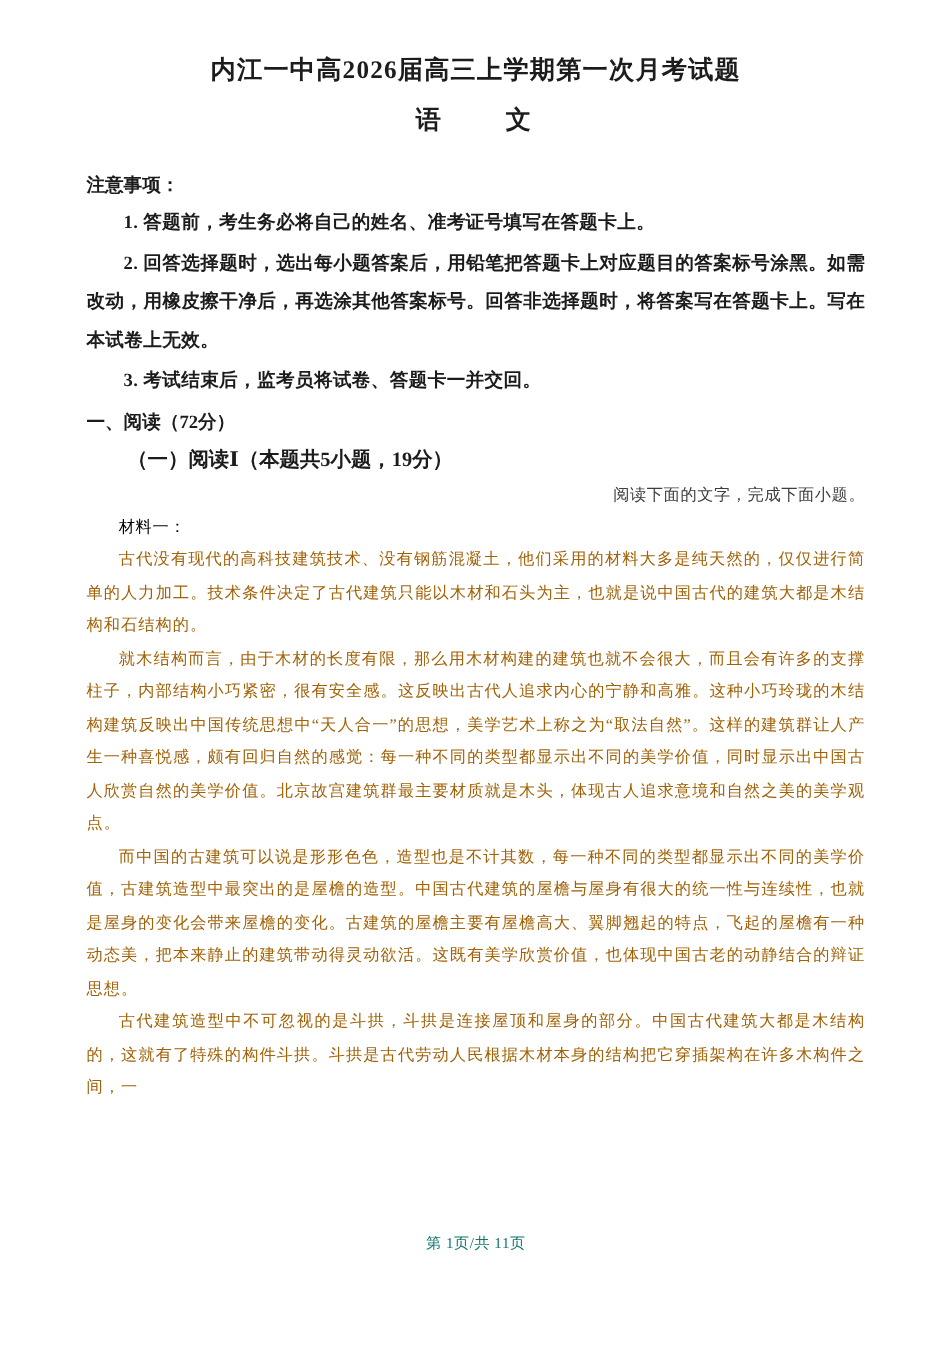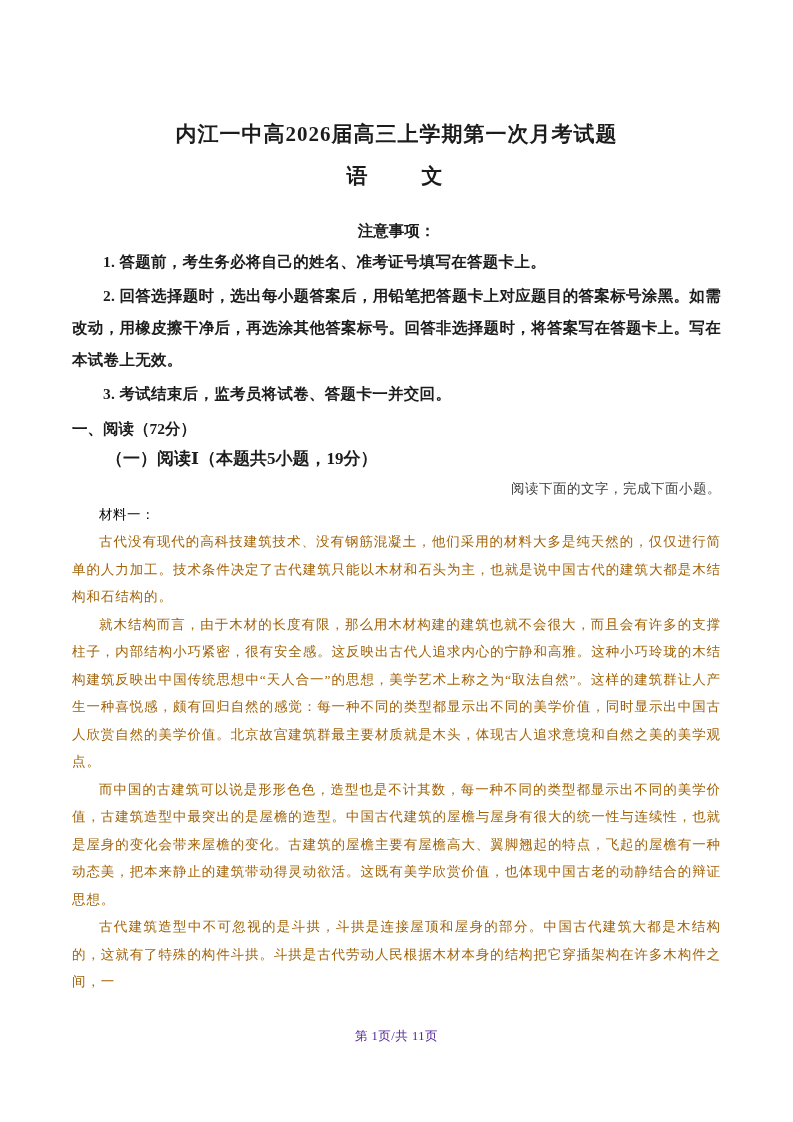--- a/index.html
+++ b/index.html
@@ -18,7 +18,7 @@
   .page {
     position: absolute;
     inset: 0;
-    padding: 120px 72px 0 72px;
+    padding: 44px 72px 0 72px;
     box-sizing: border-box;
     background: #ffffff;
   }

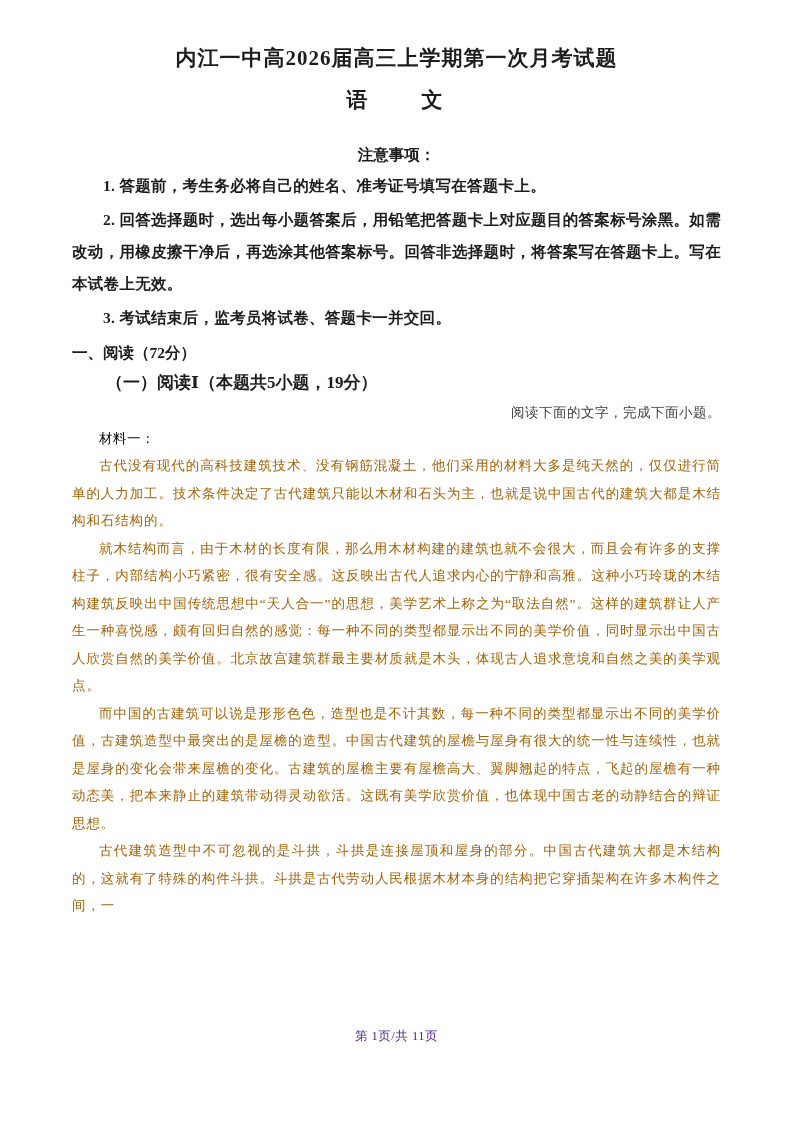--- a/index.html
+++ b/index.html
@@ -43,7 +43,6 @@
     font-weight: bold;
     margin: 0;
     line-height: 30px;
-    text-align: center;
   }
   .notice-item {
     font-size: 15.5px;

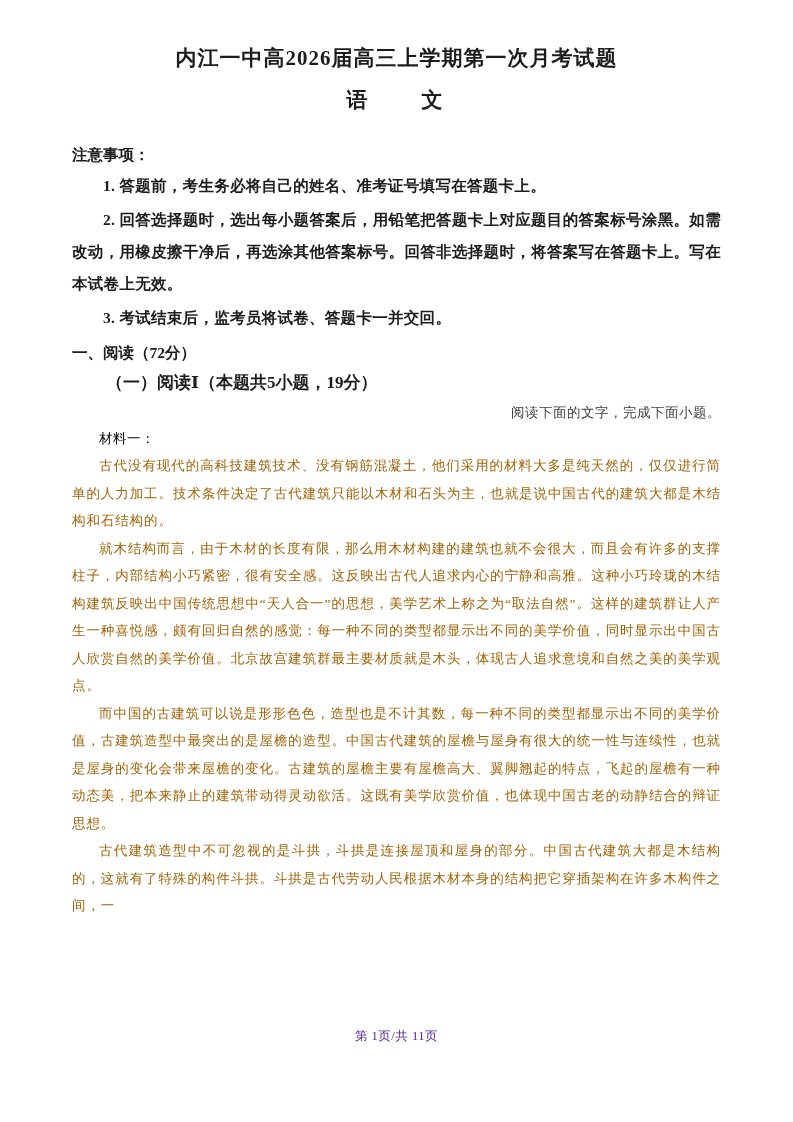--- a/index.html
+++ b/index.html
@@ -99,7 +99,7 @@
     top: 1028px;
     text-align: center;
     font-size: 12.5px;
-    color: #4c1d95;
+    color: #0f766e;
     letter-spacing: 0.5px;
   }
 </style>

